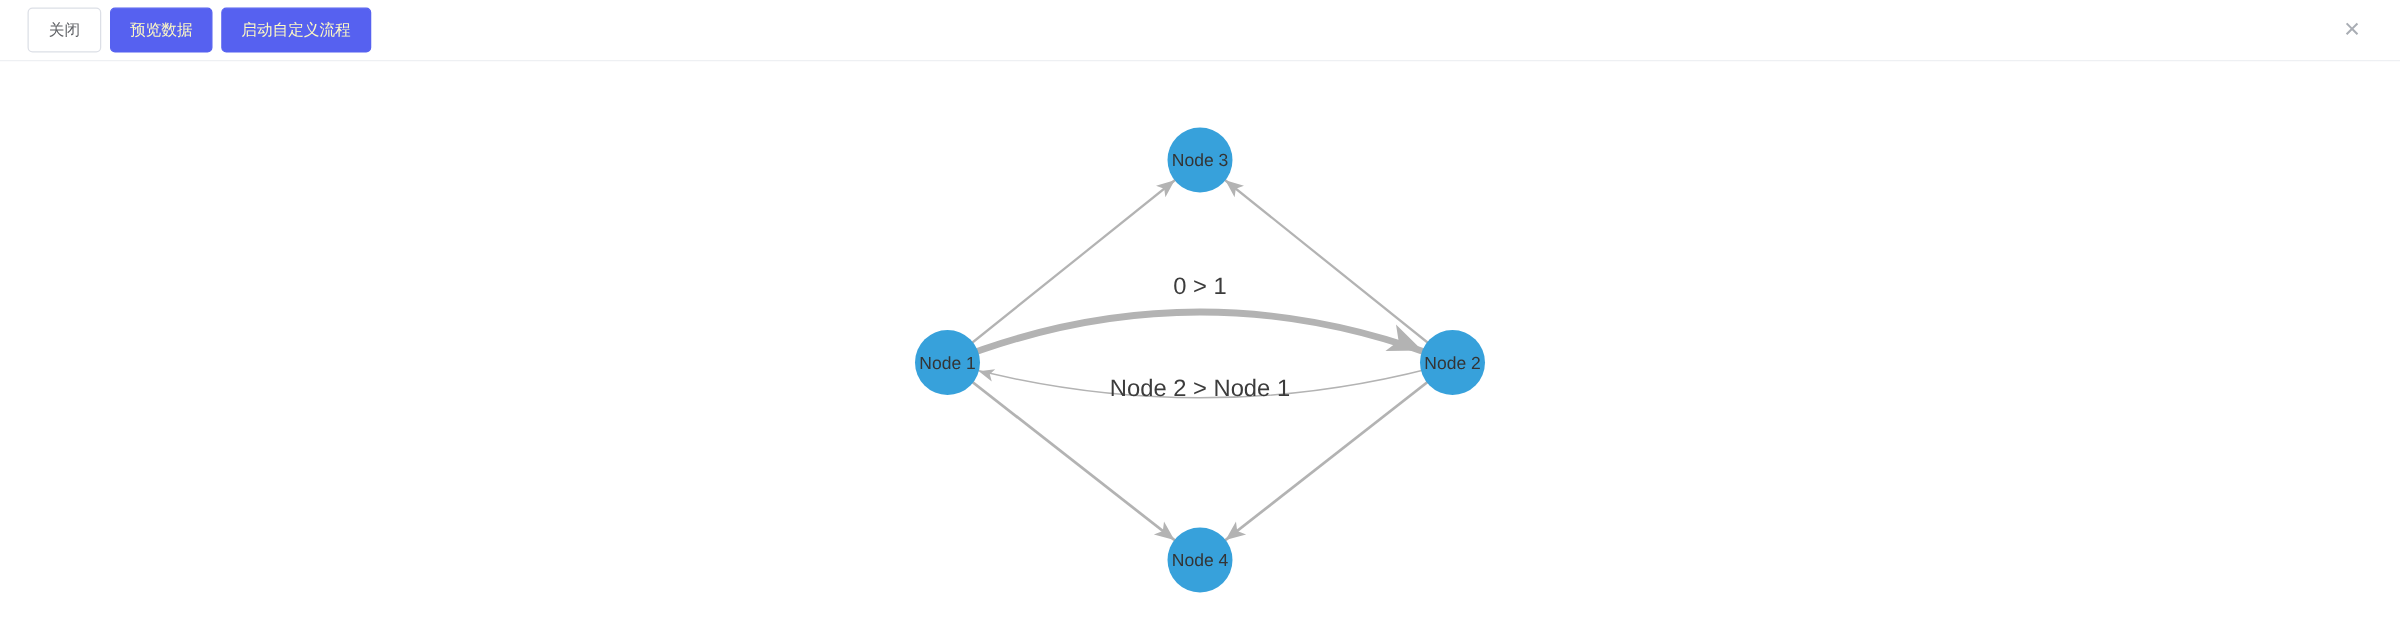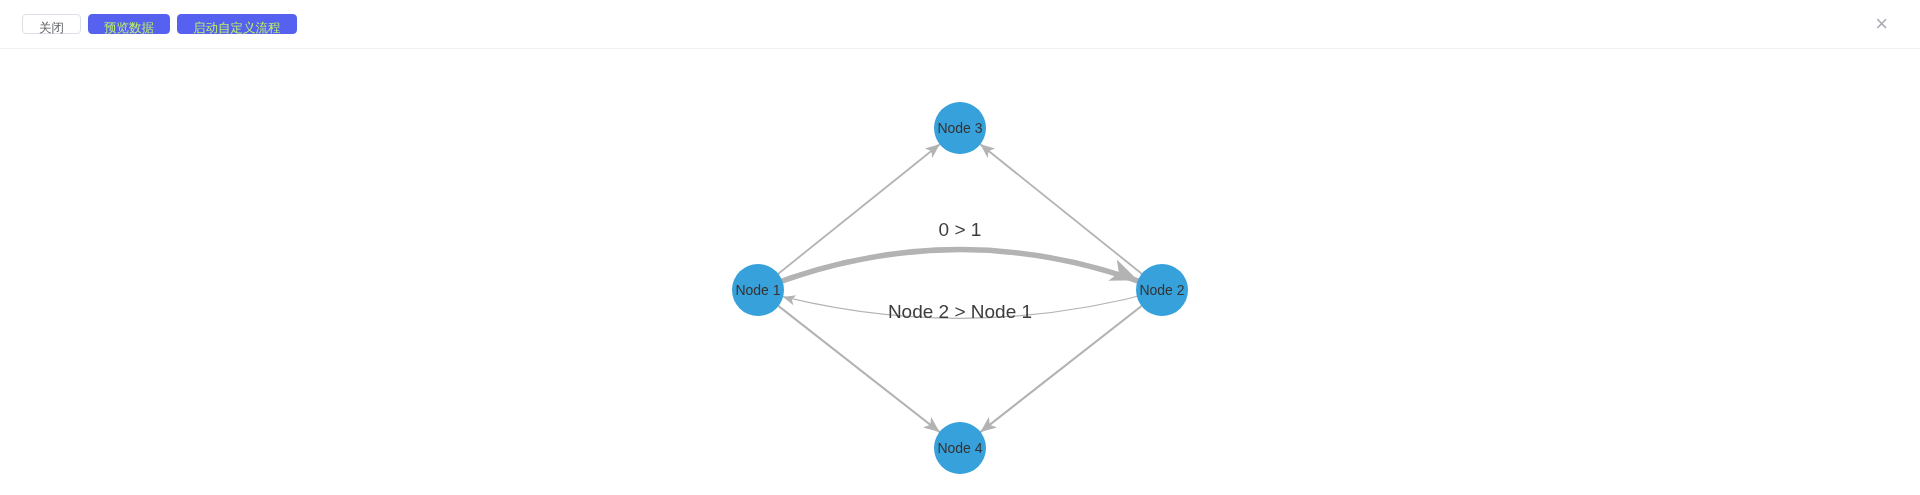--- a/index.html
+++ b/index.html
@@ -23,7 +23,7 @@
     box-sizing: border-box;
   }
   .btn {
-    height: 20px;
+    height: 36px;
     line-height: 26px;
     border-radius: 4px;
     font-size: 12.5px;

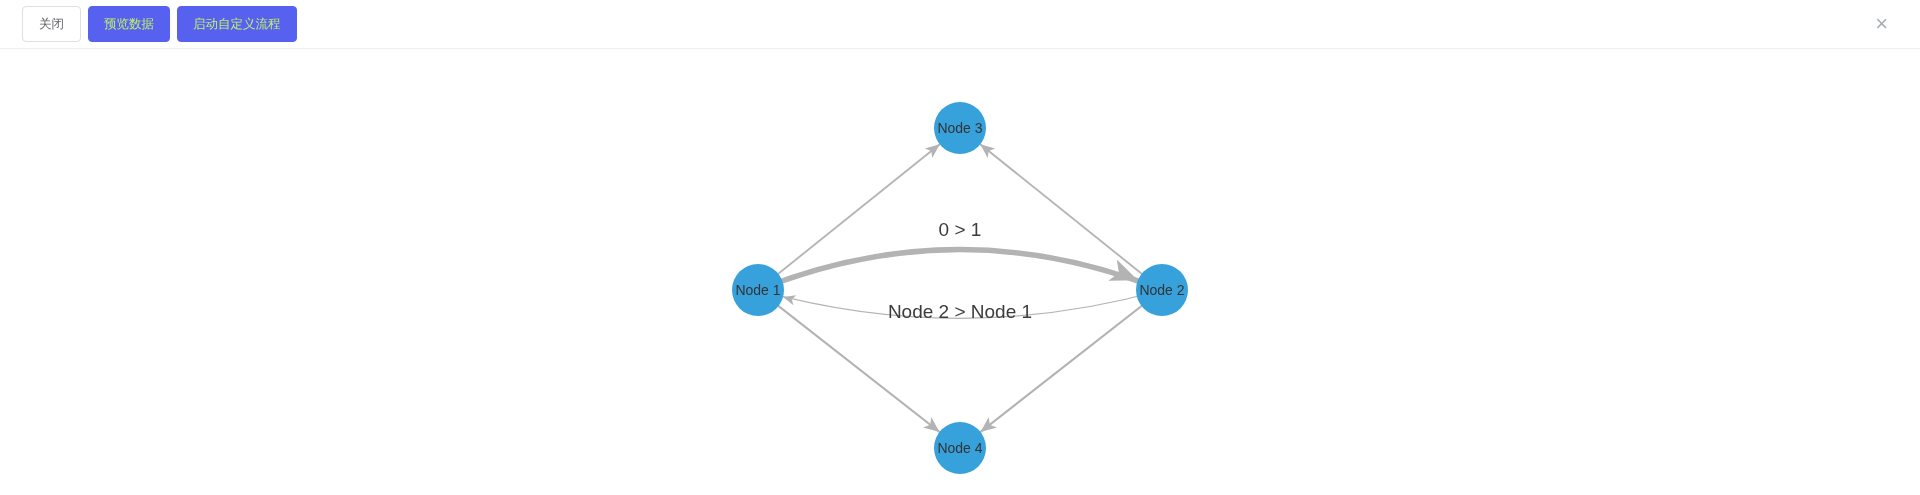--- a/index.html
+++ b/index.html
@@ -42,7 +42,7 @@
   .btn.primary {
     background: #5661f0;
     border: 1px solid #5661f0;
-    color: #bef264;
+    color: #fef9c3;
     padding: 0 15px;
   }
   .close-x {

